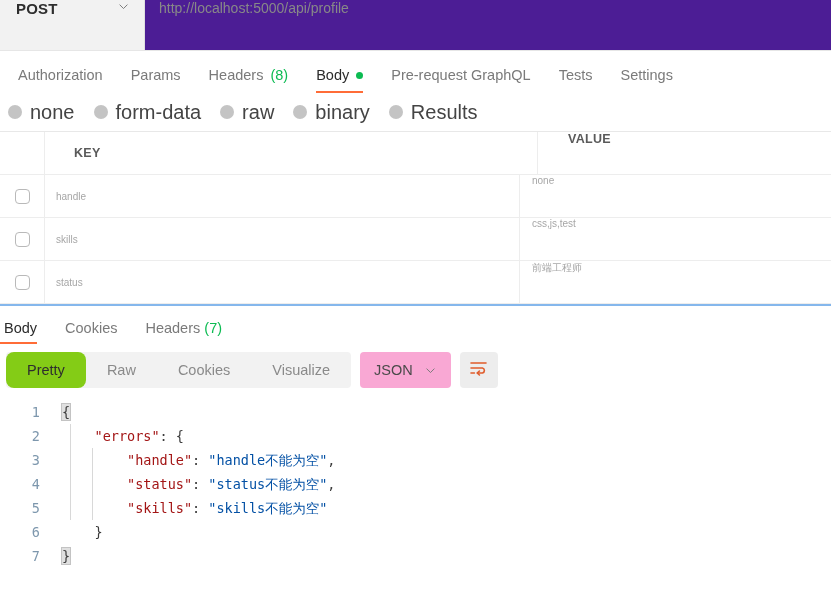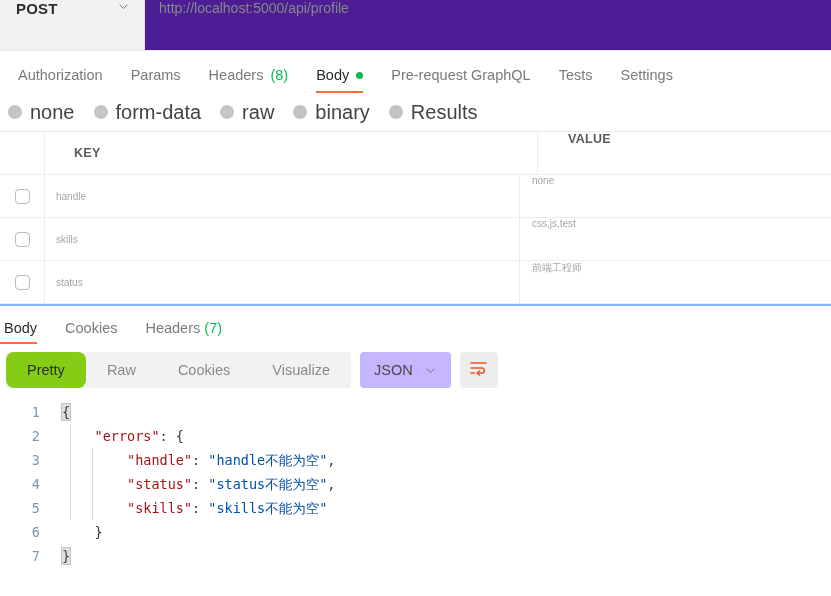--- a/index.html
+++ b/index.html
@@ -269,7 +269,7 @@
     display: flex;
     align-items: center;
     gap: 11px;
-    background: #c4b5fd;
+    background: #f9a8d4;
     border-radius: 4px;
     height: 36px;
     padding: 0 14px;

